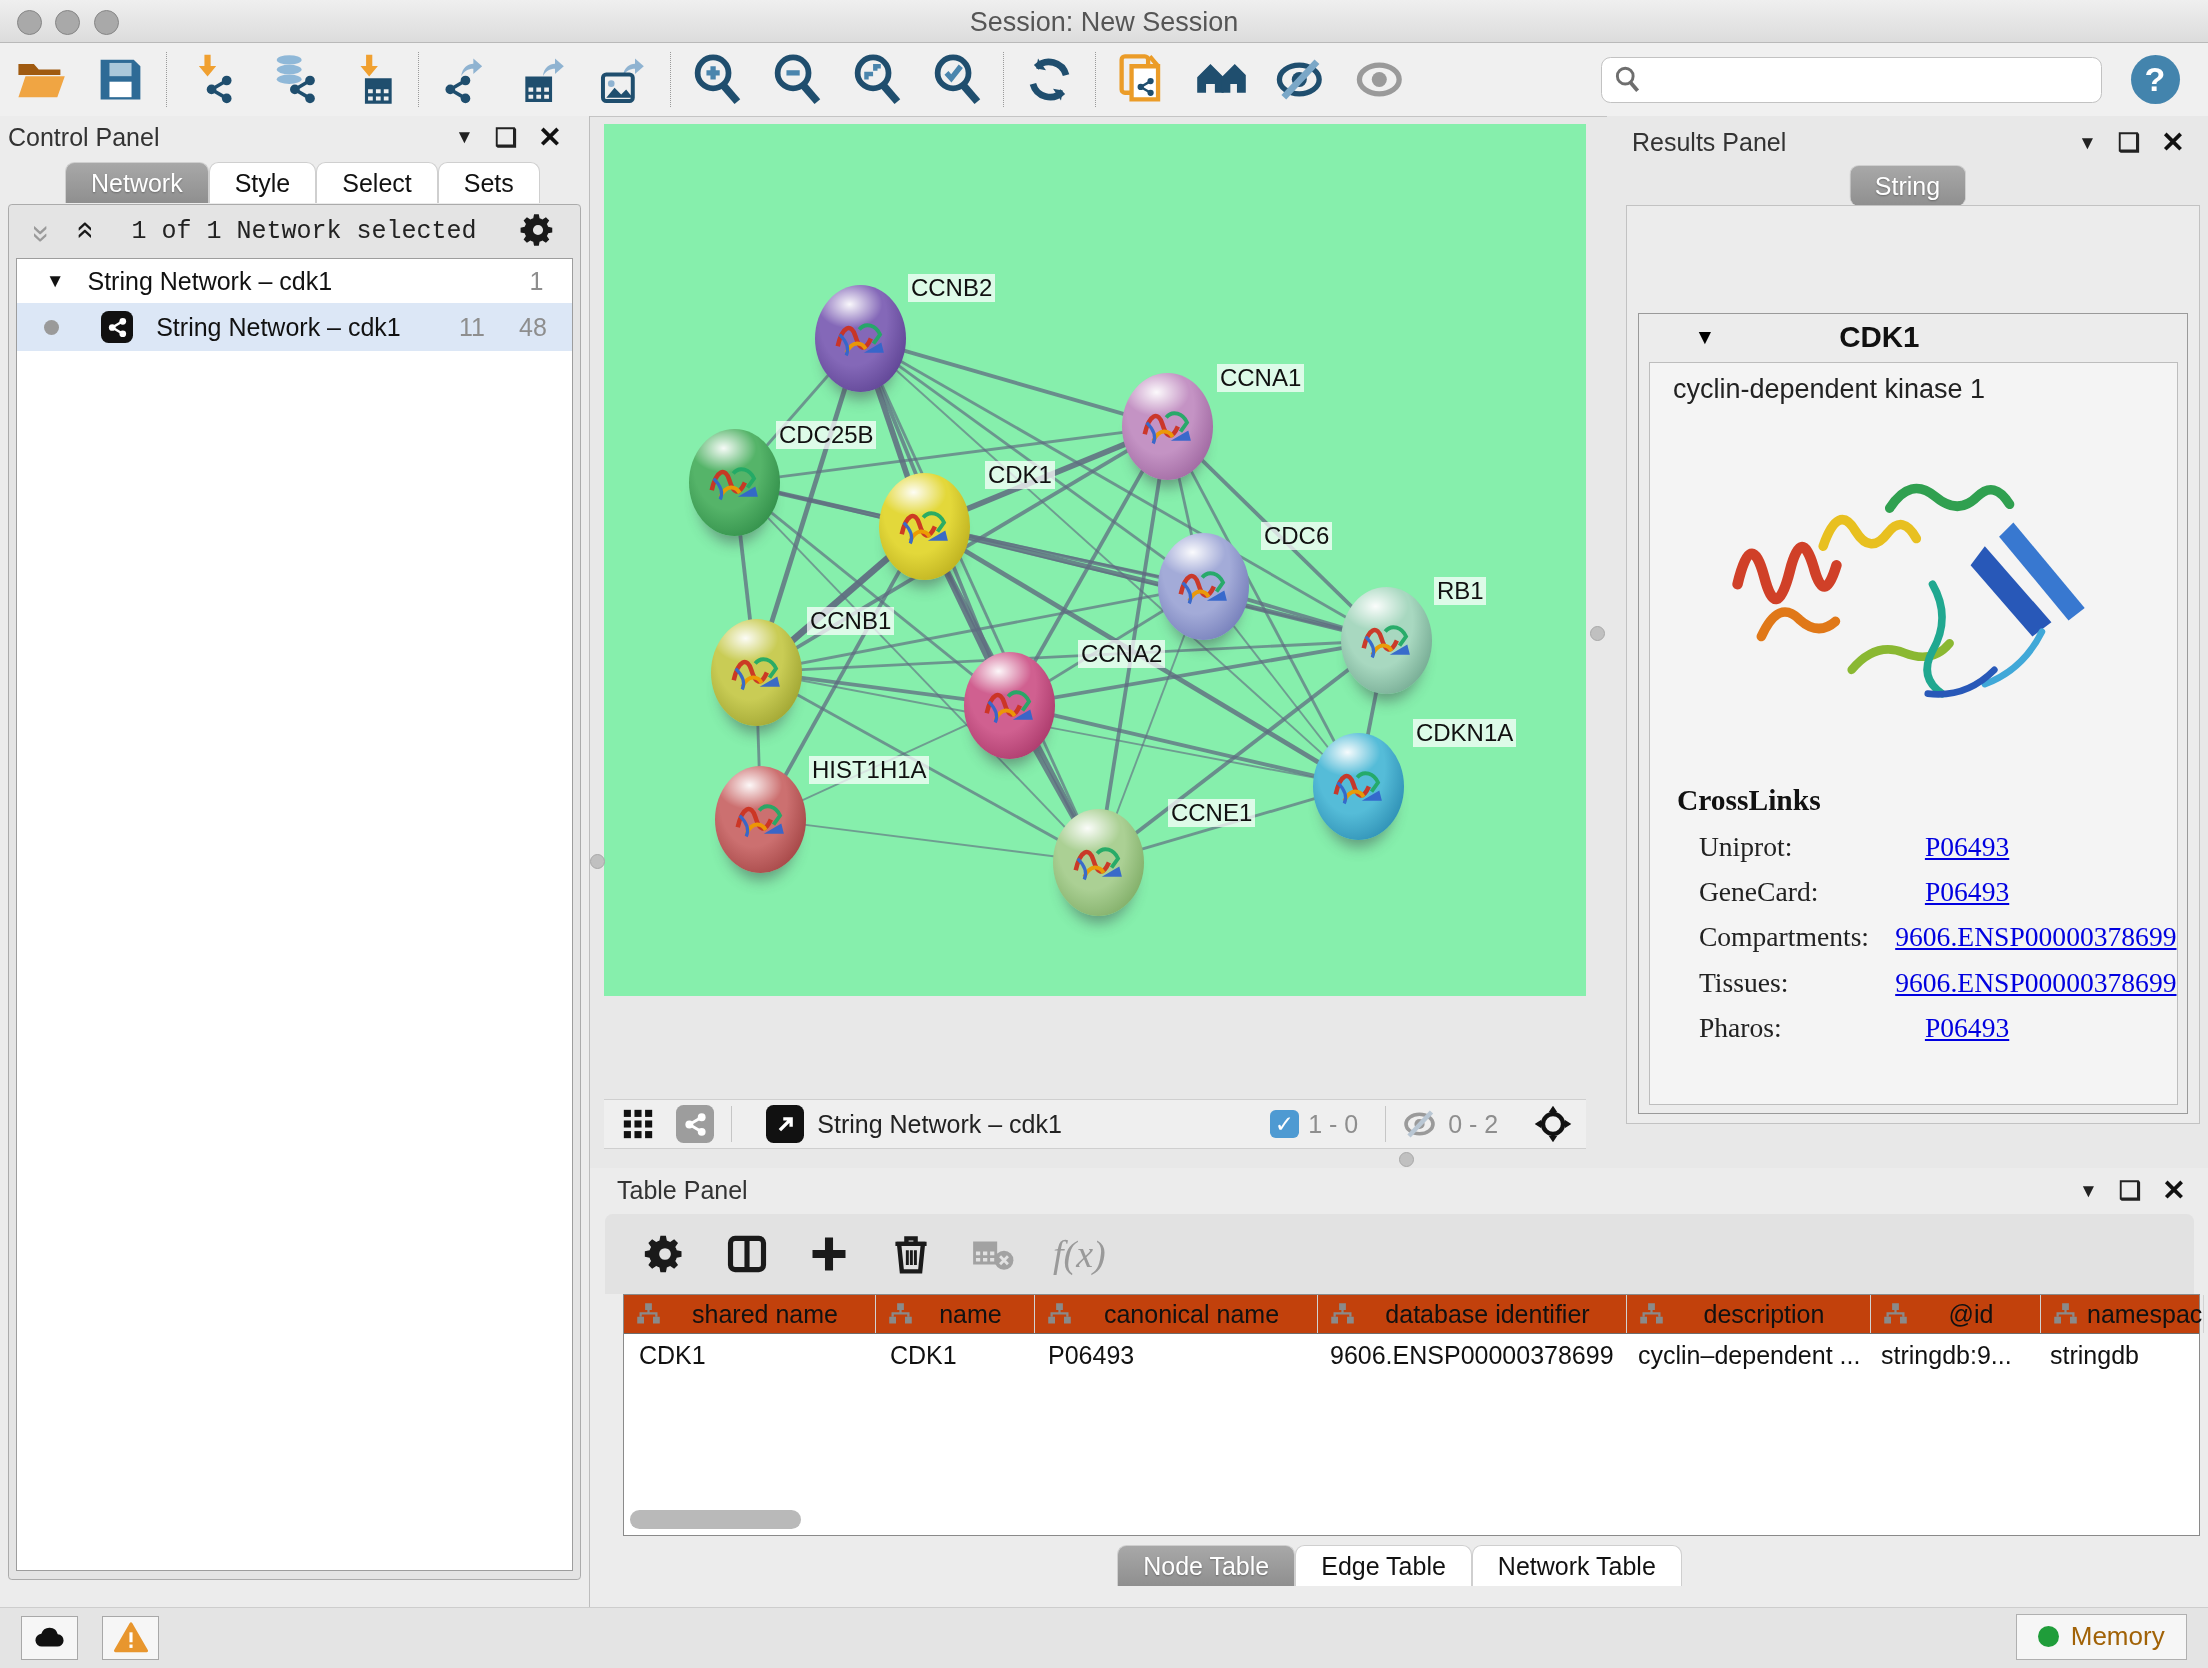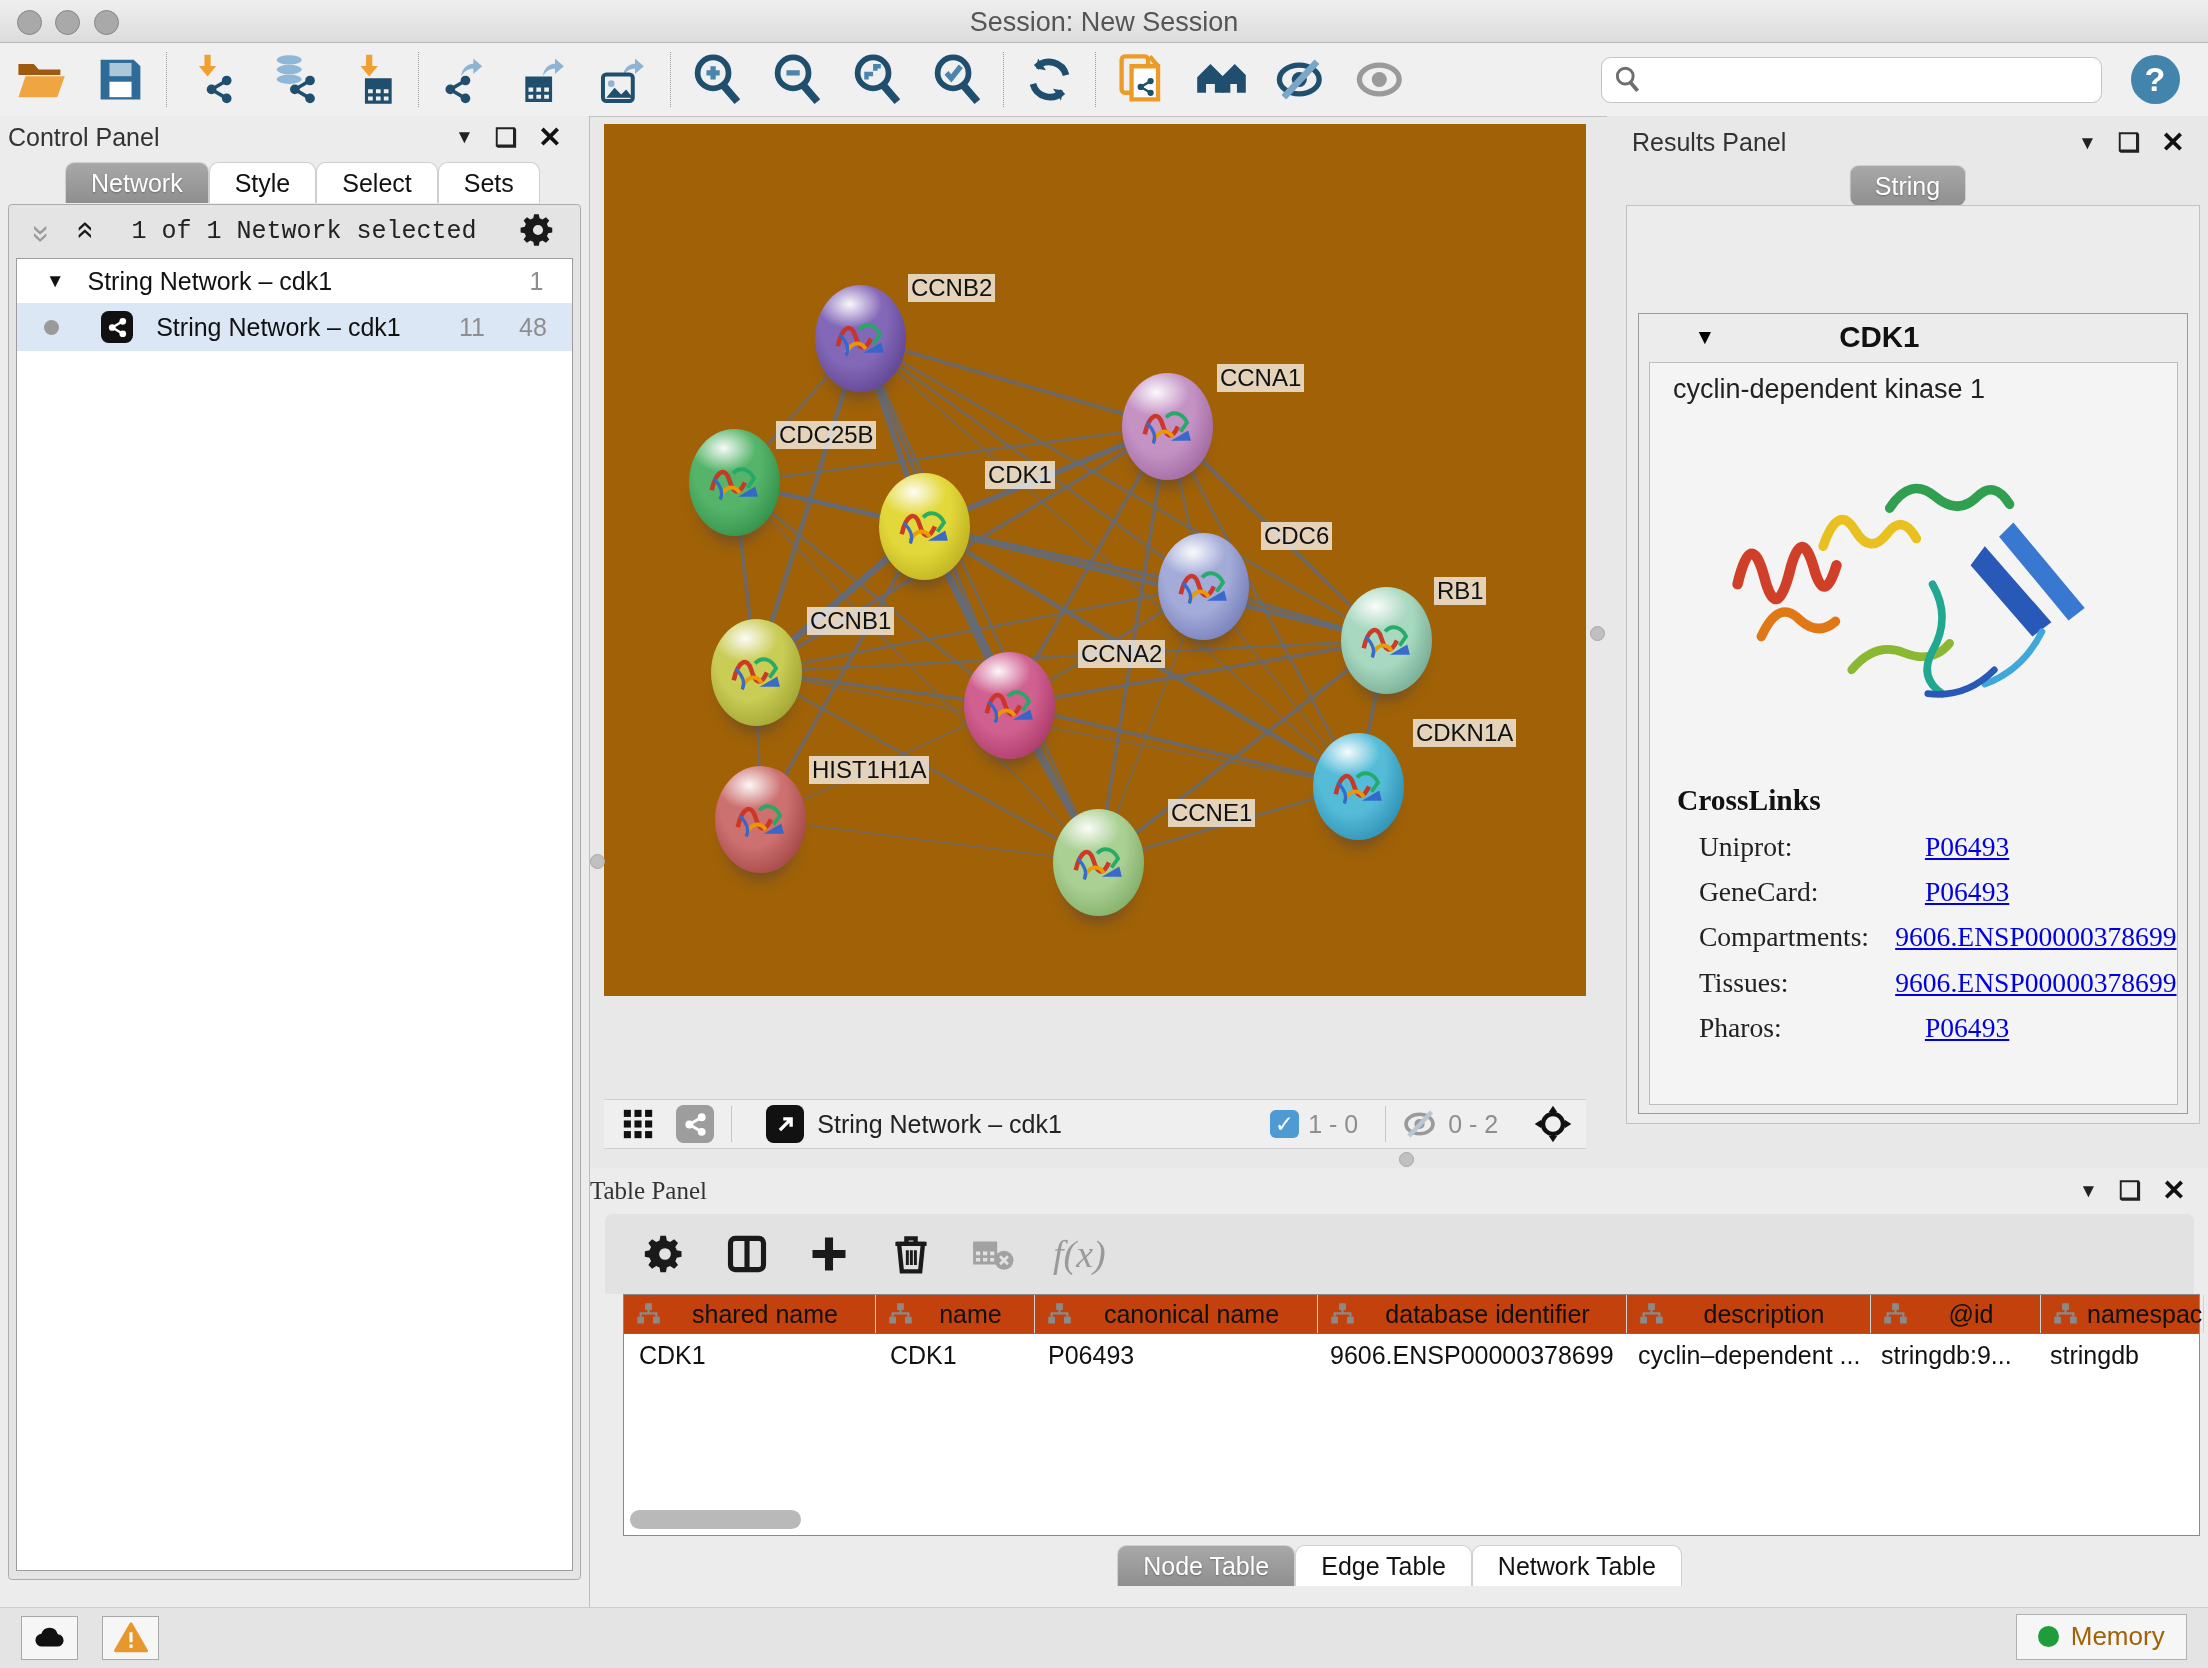--- a/index.html
+++ b/index.html
@@ -66,7 +66,7 @@
   .tr-counts{margin-left:auto;margin-right:25px;color:#8e8e8e;display:flex;gap:34px;}
 
   
-  .net-canvas{position:absolute;left:604px;top:124px;width:982px;height:872px;background:#a16207;}
+  .net-canvas{position:absolute;left:604px;top:124px;width:982px;height:872px;background:#86efac;}
   .net-canvas svg.edges{position:absolute;left:0;top:0;}
   .node{position:absolute;width:91px;height:107px;border-radius:50%;}
   .node svg{position:absolute;left:13.3px;top:21px;width:65px;height:65px;opacity:.95;}

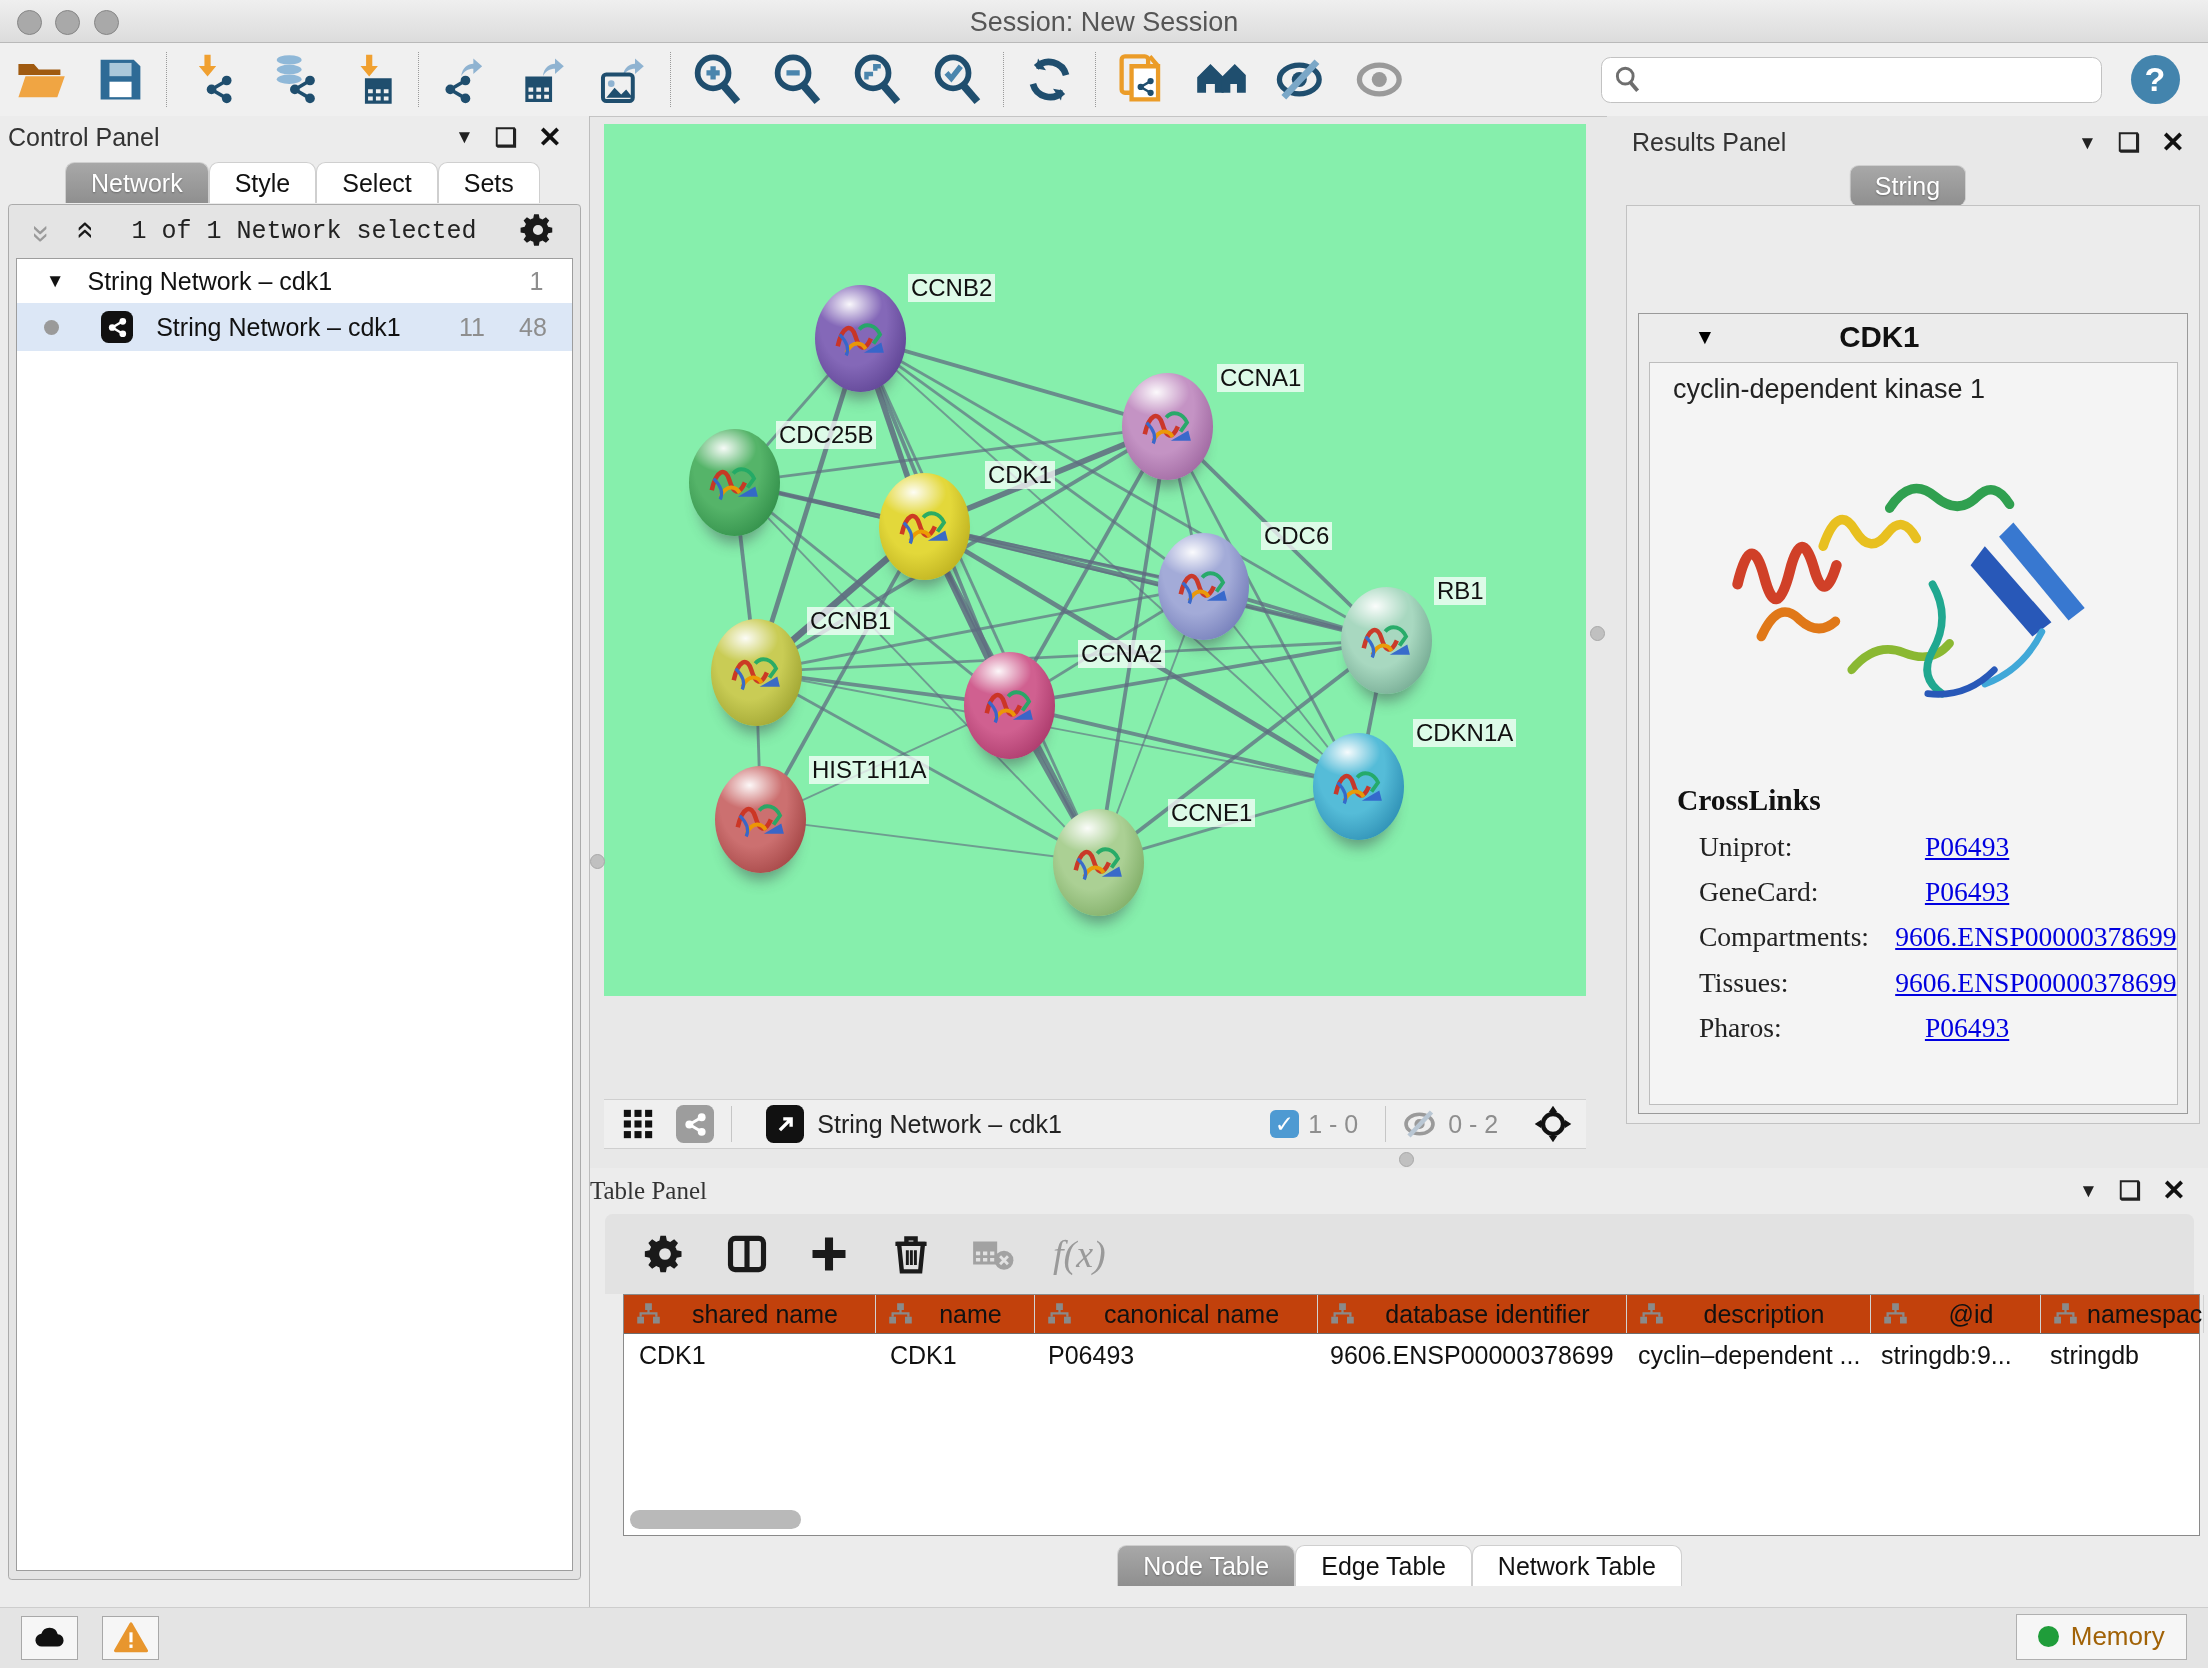--- a/index.html
+++ b/index.html
@@ -116,7 +116,7 @@
   
   .table-panel{position:absolute;left:590px;top:1168px;width:1619px;height:439px;background:#ececec;}
   .tp-head{position:absolute;left:0;top:3.8px;width:100%;height:38px;display:flex;align-items:center;}
-  .tp-head .paneltitle{font-family:Liberation Serif, serif;}
+  .tp-head .paneltitle{margin-left:27px;}
   .tp-head .ph-btns{margin-left:auto;margin-right:23px;}
   .tp-toolbar{position:absolute;left:15px;right:15px;top:46px;height:80px;background:#e2e2e2;
     border-radius:7.6px 7.6px 0 0;display:flex;align-items:center;}

